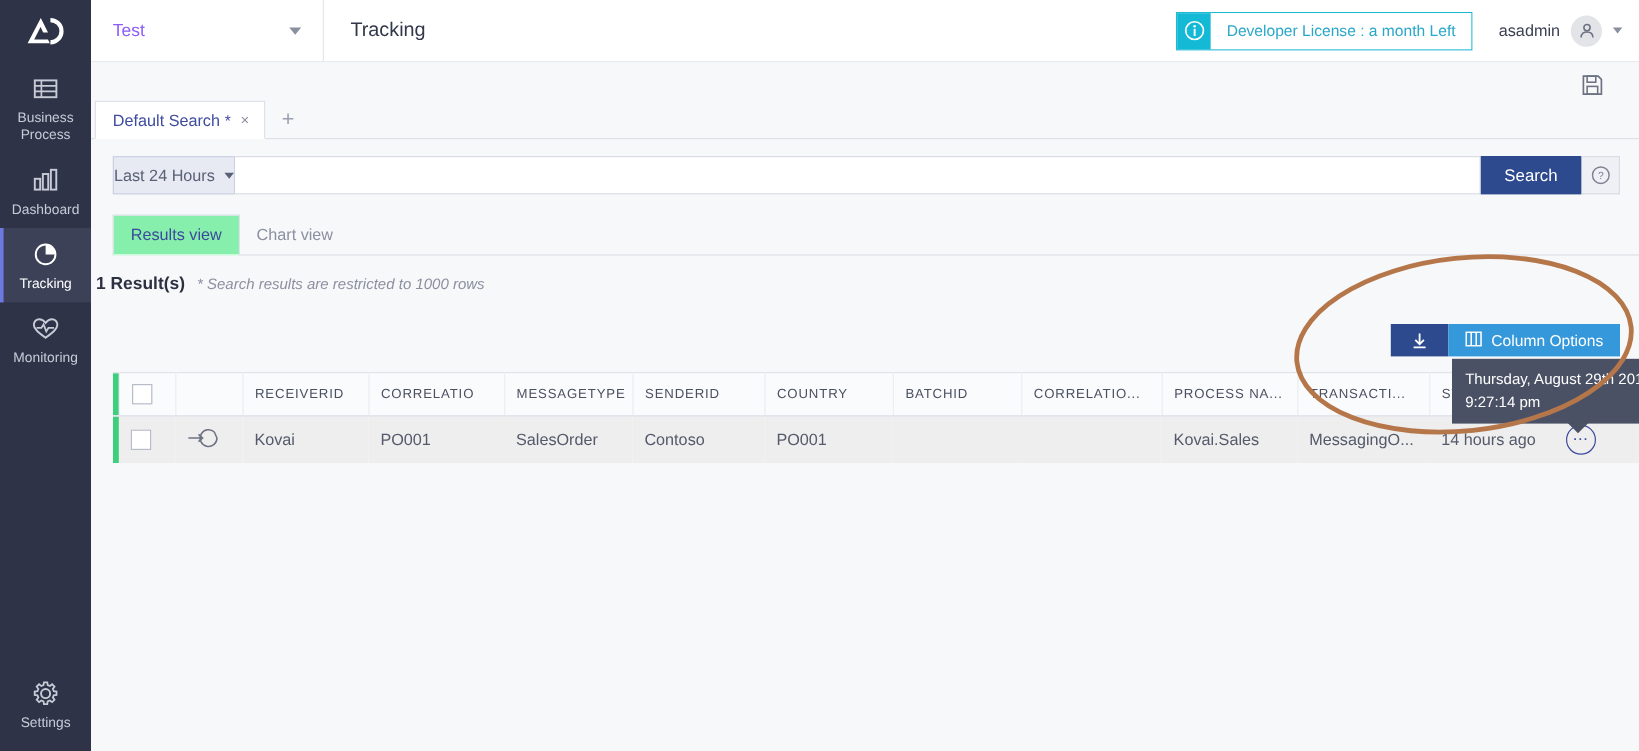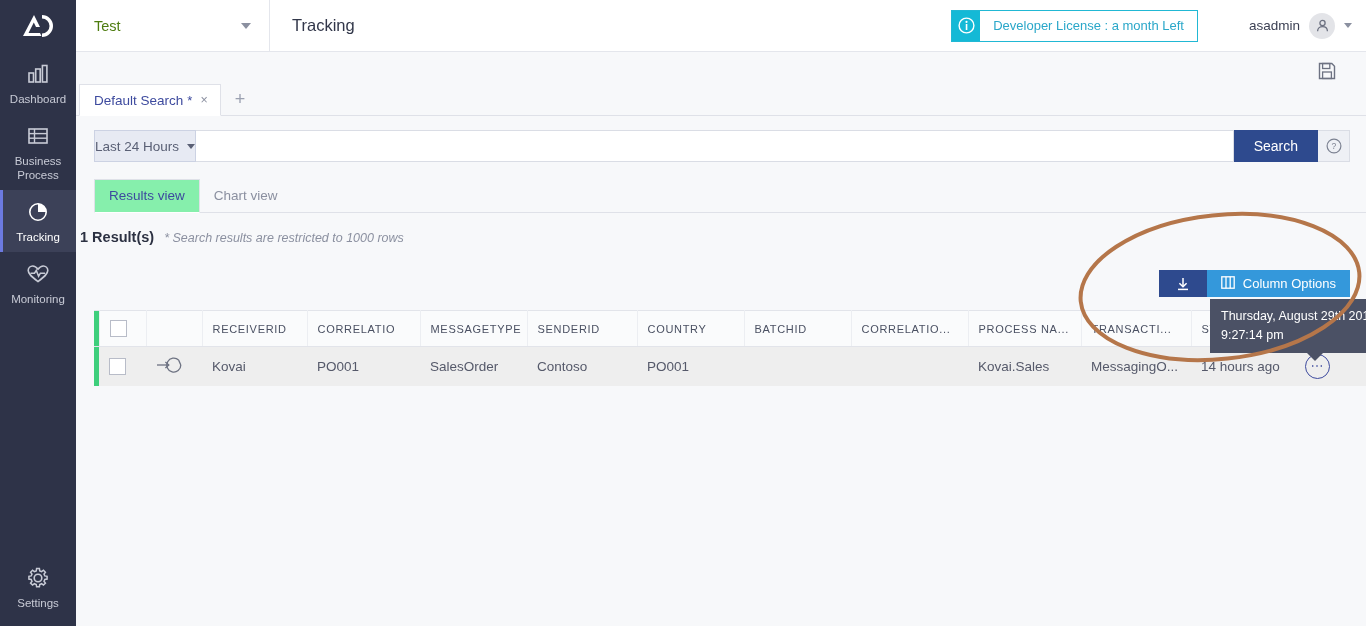--- a/index.html
+++ b/index.html
@@ -47,7 +47,7 @@
   .env-select {
     width: 194px; height: 52px; padding: 0 18px;
     display:flex; align-items:center; justify-content:space-between;
-    border-right:1px solid #e4e6ec; color:#4d7c0f; font-size:14.5px; cursor:pointer;
+    border-right:1px solid #e4e6ec; color:#8b5cf6; font-size:14.5px; cursor:pointer;
   }
   .chev { width:0;height:0;border-left:5px solid transparent;border-right:5px solid transparent;border-top:6px solid #8b90a0; }
   .page-title { margin-left: 22px; font-size: 16.5px; color:#32374a; }

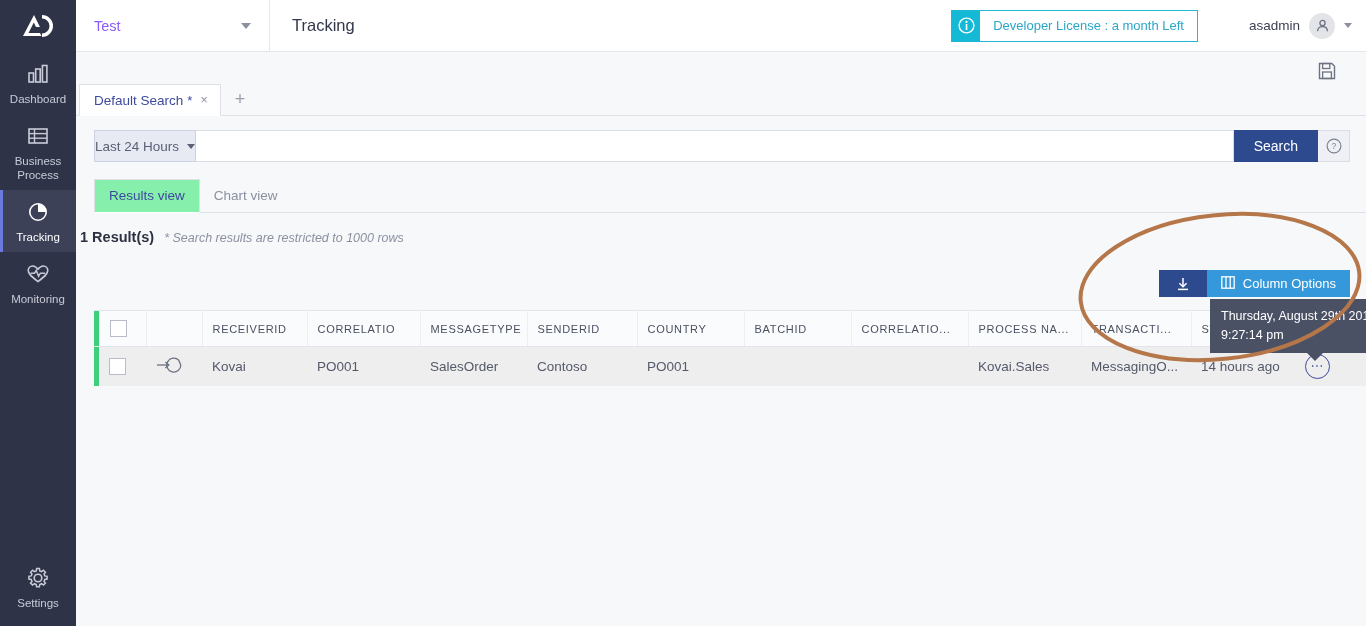--- a/index.html
+++ b/index.html
@@ -62,7 +62,7 @@
     padding: 0 13px; display:flex; align-items:center;
     font-size:13px; color:#2aa7c9; background:#fff; white-space:nowrap;
   }
-  .user { display:flex; align-items:center; gap:9px; font-size:13.5px; color:#3a3f52; cursor:pointer;margin-left:29px; }
+  .user { display:flex; align-items:center; gap:9px; font-size:13.5px; color:#3a3f52; cursor:pointer; }
   .avatar { width:26px;height:26px;border-radius:50%;background:#e3e4e8;display:flex;align-items:center;justify-content:center; }
   .chev-sm { width:0;height:0;border-left:4.5px solid transparent;border-right:4.5px solid transparent;border-top:5.5px solid #8b90a0; }
 

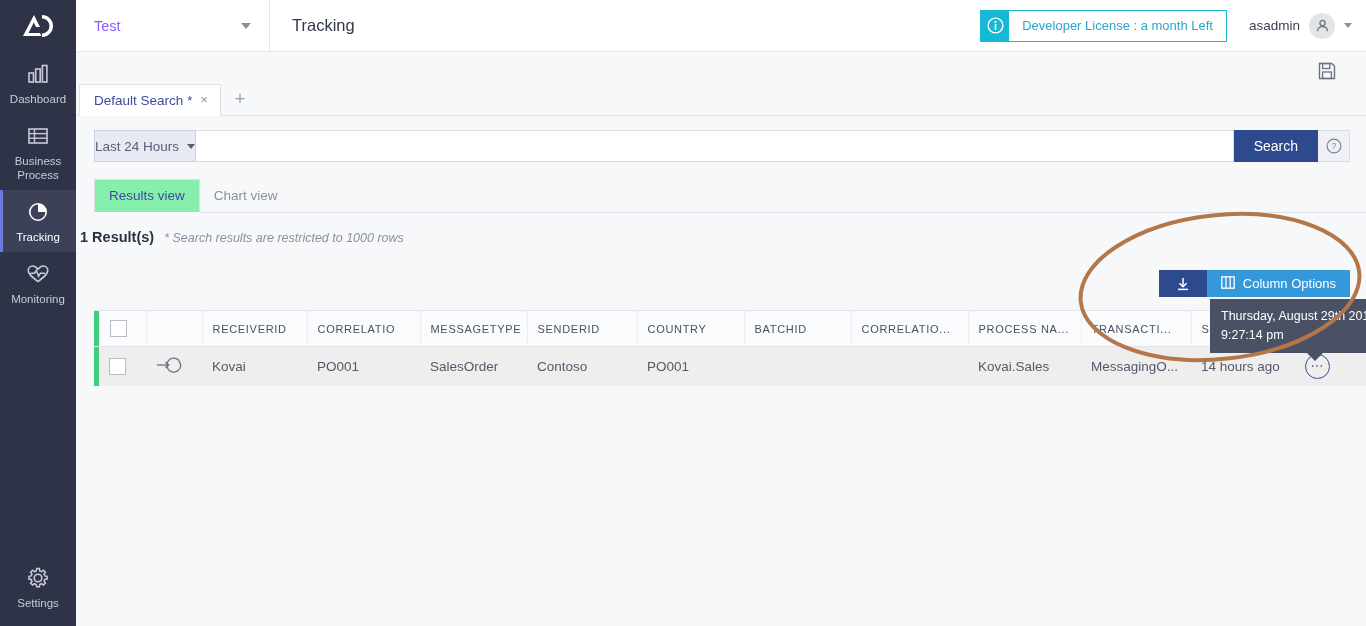--- a/index.html
+++ b/index.html
@@ -187,17 +187,6 @@
     <div class="nav-item">
       <span class="ico">
         <svg width="22" height="20" viewBox="0 0 22 20">
-          <rect x="2" y="9" width="4.5" height="9" fill="none" stroke="#c8cbd6" stroke-width="1.6"></rect>
-          <rect x="8.7" y="5" width="4.5" height="13" fill="none" stroke="#c8cbd6" stroke-width="1.6"></rect>
-          <rect x="15.4" y="1.5" width="4.5" height="16.5" fill="none" stroke="#c8cbd6" stroke-width="1.6"></rect>
-        </svg>
-      </span>
-      <span>Dashboard</span>
-    </div>
-
-    <div class="nav-item">
-      <span class="ico">
-        <svg width="22" height="20" viewBox="0 0 22 20">
           <rect x="2" y="3" width="18" height="14" fill="none" stroke="#c8cbd6" stroke-width="1.6"></rect>
           <line x1="2" y1="7.6" x2="20" y2="7.6" stroke="#c8cbd6" stroke-width="1.4"></line>
           <line x1="2" y1="12.2" x2="20" y2="12.2" stroke="#c8cbd6" stroke-width="1.4"></line>
@@ -205,6 +194,17 @@
         </svg>
       </span>
       <span>Business Process</span>
+    </div>
+
+    <div class="nav-item">
+      <span class="ico">
+        <svg width="22" height="20" viewBox="0 0 22 20">
+          <rect x="2" y="9" width="4.5" height="9" fill="none" stroke="#c8cbd6" stroke-width="1.6"></rect>
+          <rect x="8.7" y="5" width="4.5" height="13" fill="none" stroke="#c8cbd6" stroke-width="1.6"></rect>
+          <rect x="15.4" y="1.5" width="4.5" height="16.5" fill="none" stroke="#c8cbd6" stroke-width="1.6"></rect>
+        </svg>
+      </span>
+      <span>Dashboard</span>
     </div>
 
     <div class="nav-item active">

